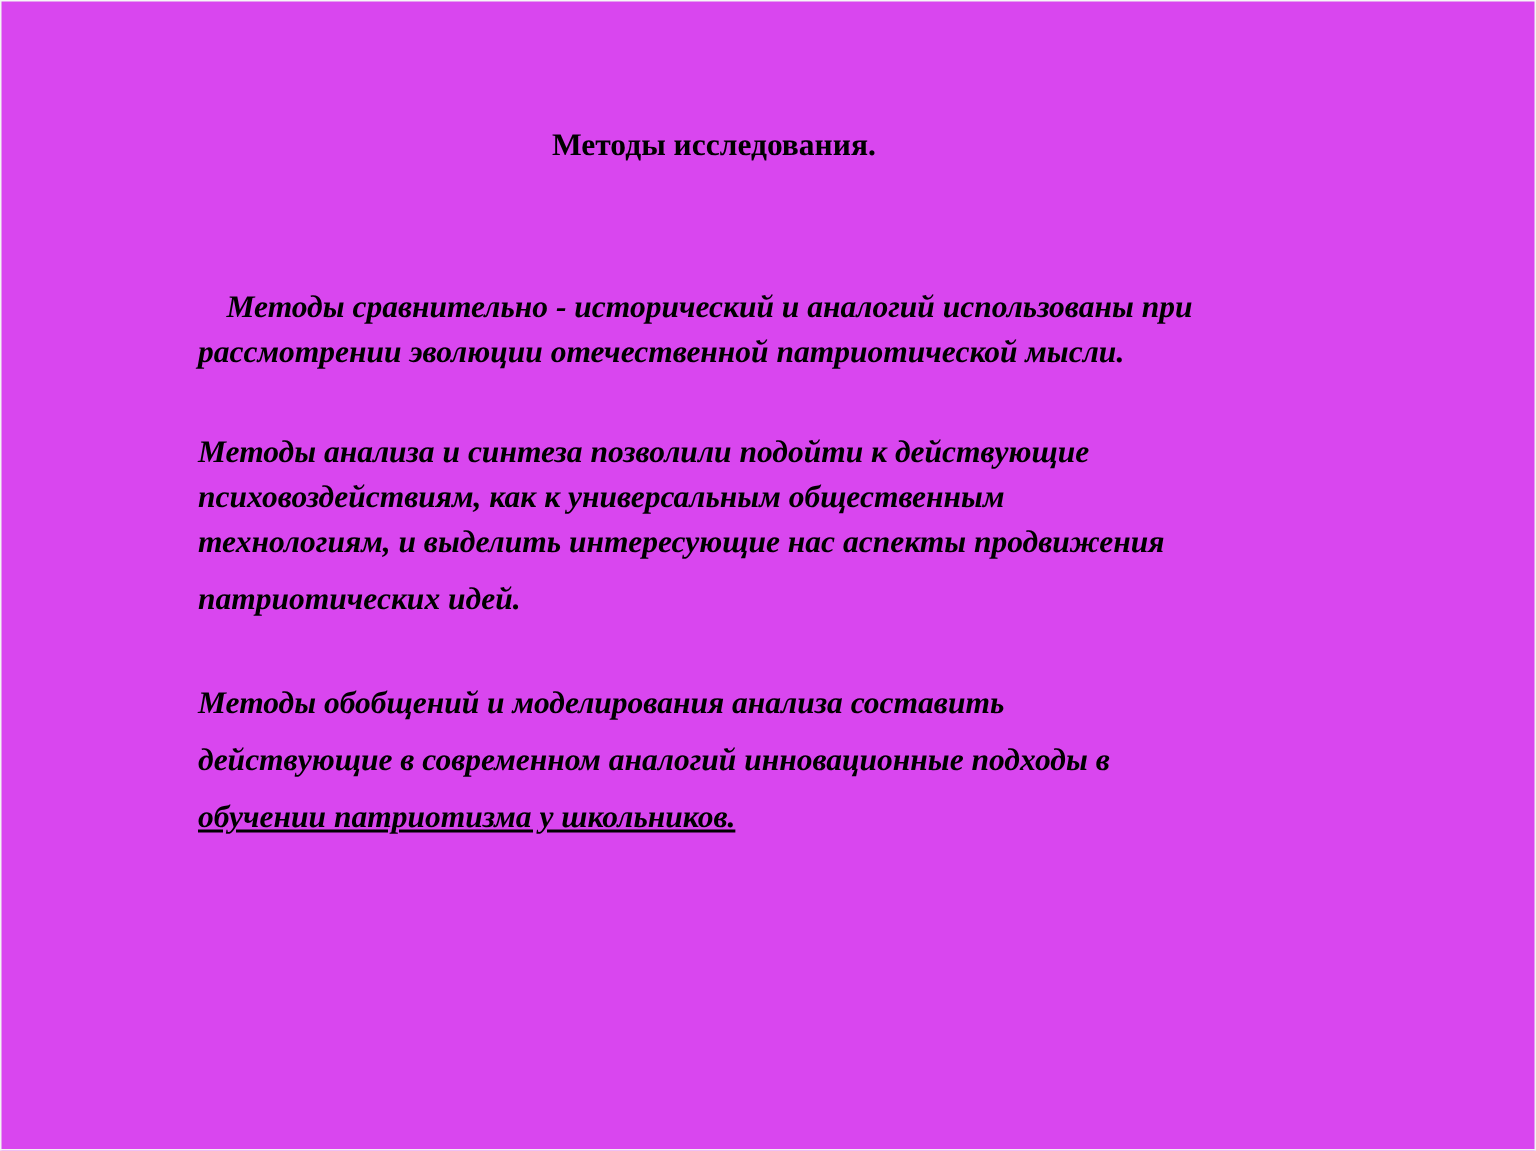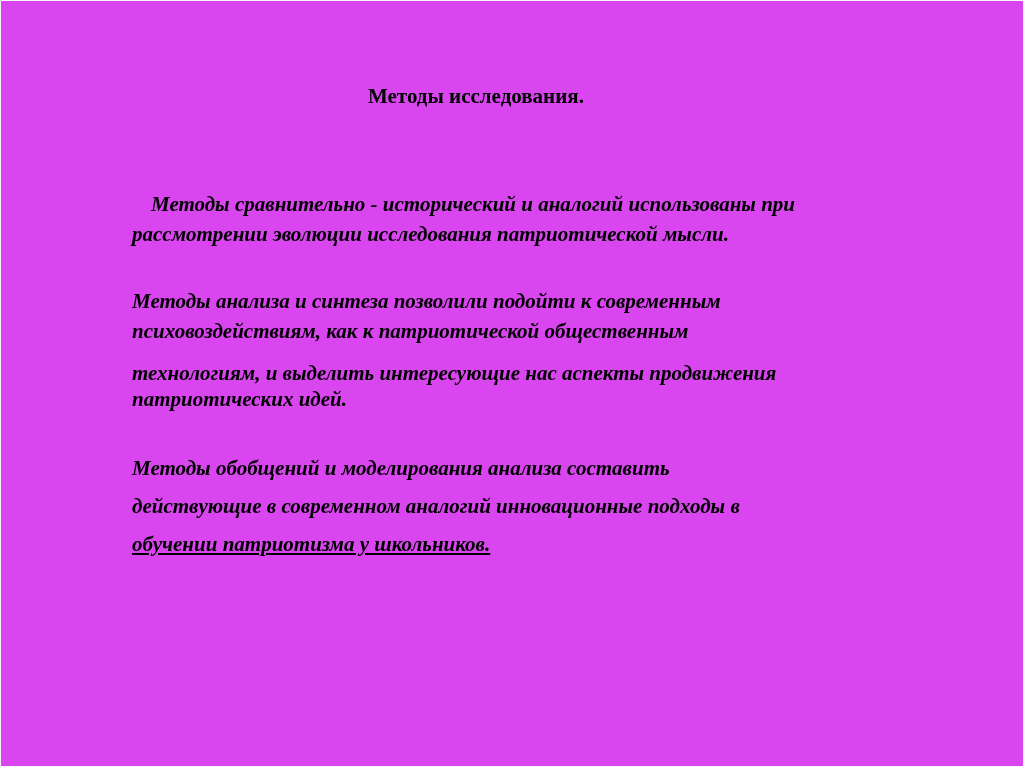--- a/index.html
+++ b/index.html
@@ -59,7 +59,7 @@
 
   <div class="para" style="top:191px;">
     <span class="line" style="top:0; left:19px;">Методы сравнительно - исторический и аналогий использованы при</span>
-    <span class="line" style="top:30px;">рассмотрении эволюции исследования патриотической мысли.</span>
+    <span class="line" style="top:30px;">рассмотрении эволюции отечественной патриотической мысли.</span>
   </div>
 
   <div class="para" style="top:288px;">

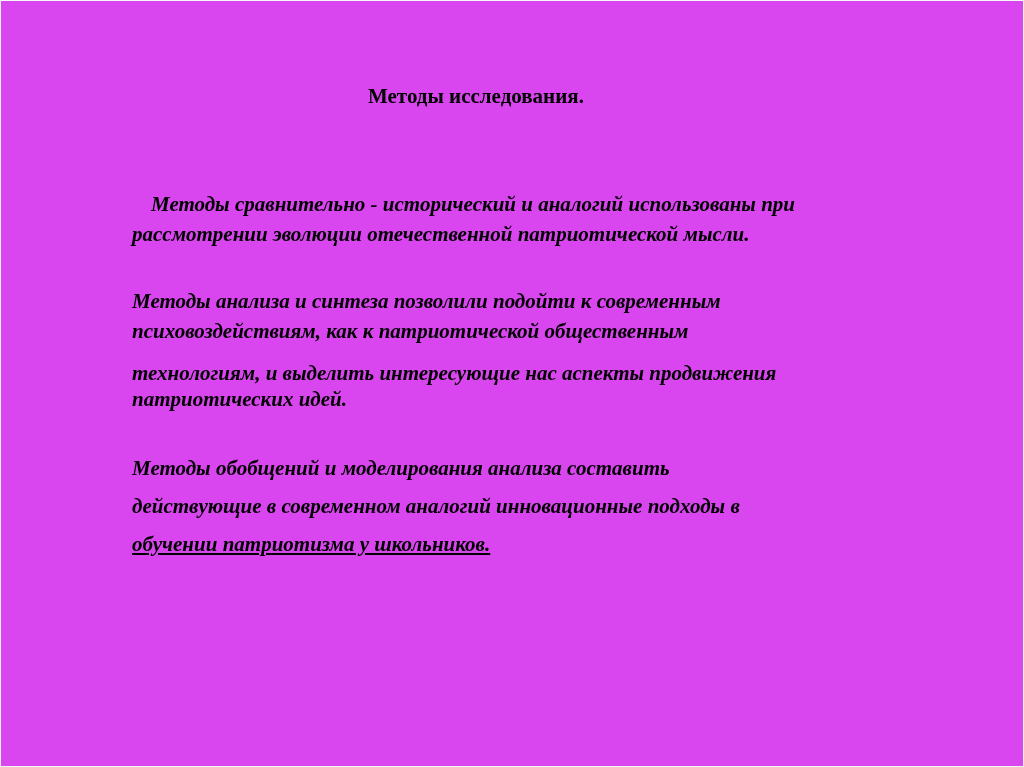--- a/index.html
+++ b/index.html
@@ -63,7 +63,7 @@
   </div>
 
   <div class="para" style="top:288px;">
-    <span class="line" style="top:0;">Методы анализа и синтеза позволили подойти к современным</span>
+    <span class="line" style="top:0;">Методы анализа и синтеза позволили подойти к действующие</span>
     <span class="line" style="top:30px;">психовоздействиям, как к патриотической общественным</span>
     <span class="line" style="top:72px;text-align:right;">технологиям, и выделить интересующие нас аспекты продвижения</span>
     <span class="line" style="top:98px;">патриотических идей.</span>

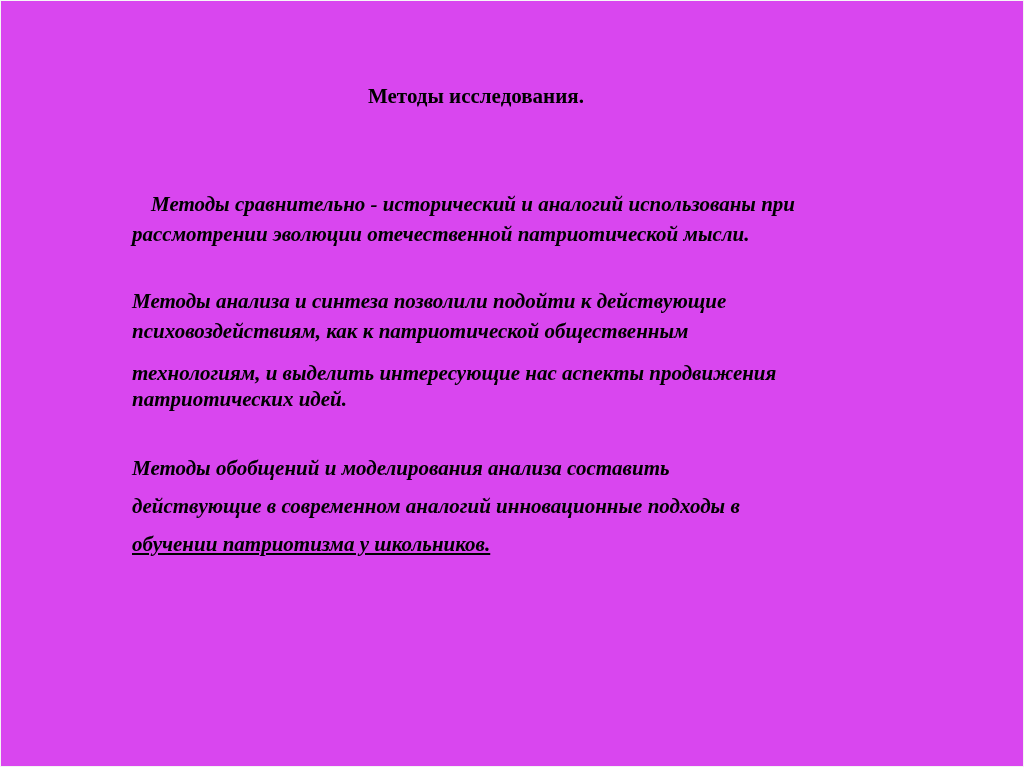--- a/index.html
+++ b/index.html
@@ -64,7 +64,7 @@
 
   <div class="para" style="top:288px;">
     <span class="line" style="top:0;">Методы анализа и синтеза позволили подойти к действующие</span>
-    <span class="line" style="top:30px;">психовоздействиям, как к патриотической общественным</span>
+    <span class="line" style="top:30px;">психовоздействиям, как к универсальным общественным</span>
     <span class="line" style="top:72px;text-align:right;">технологиям, и выделить интересующие нас аспекты продвижения</span>
     <span class="line" style="top:98px;">патриотических идей.</span>
   </div>

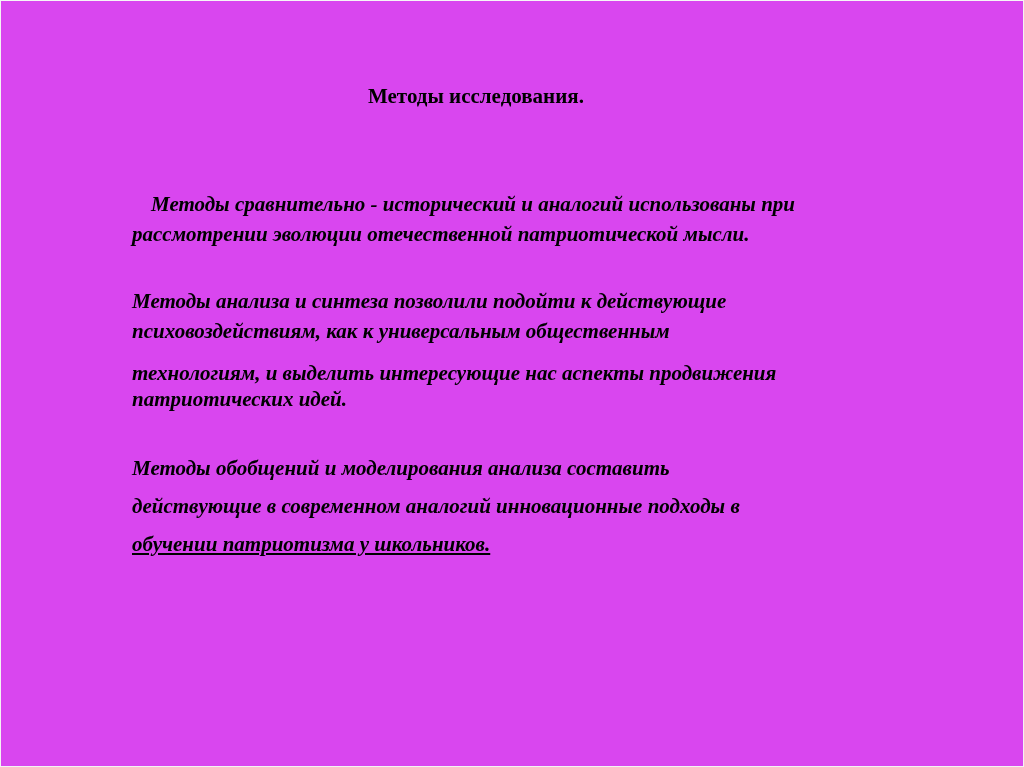--- a/index.html
+++ b/index.html
@@ -65,7 +65,7 @@
   <div class="para" style="top:288px;">
     <span class="line" style="top:0;">Методы анализа и синтеза позволили подойти к действующие</span>
     <span class="line" style="top:30px;">психовоздействиям, как к универсальным общественным</span>
-    <span class="line" style="top:72px;text-align:right;">технологиям, и выделить интересующие нас аспекты продвижения</span>
+    <span class="line" style="top:60px;text-align:right;">технологиям, и выделить интересующие нас аспекты продвижения</span>
     <span class="line" style="top:98px;">патриотических идей.</span>
   </div>
 

